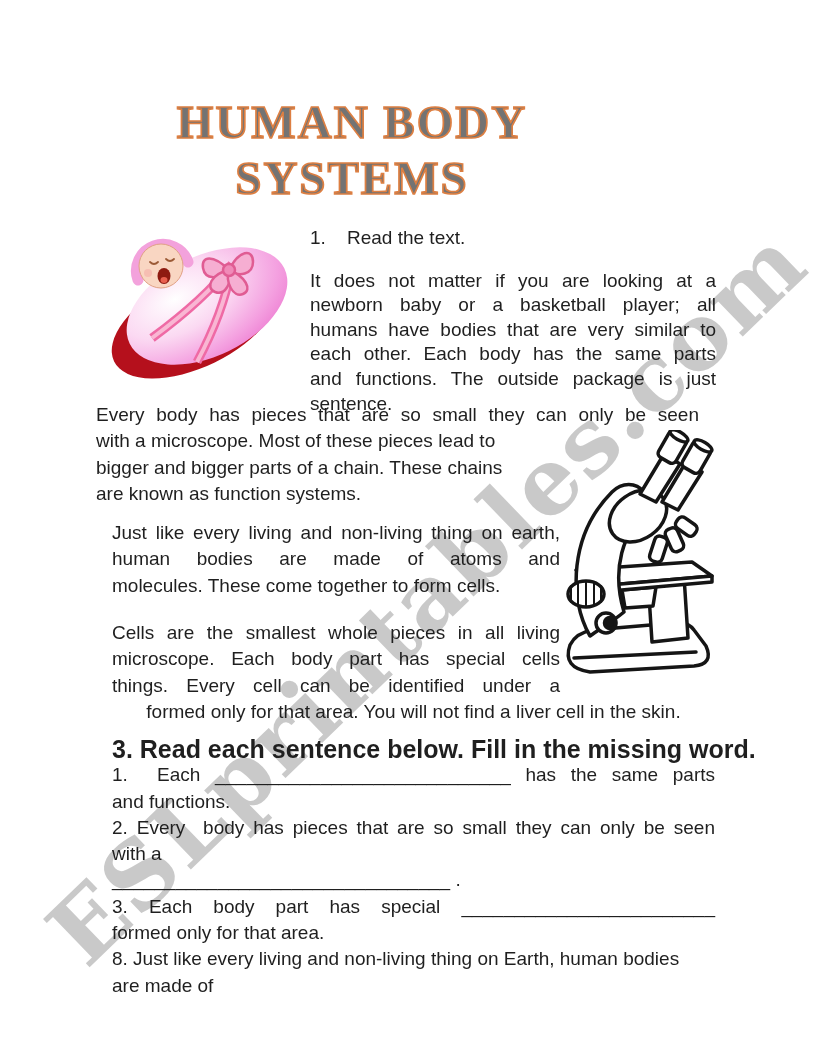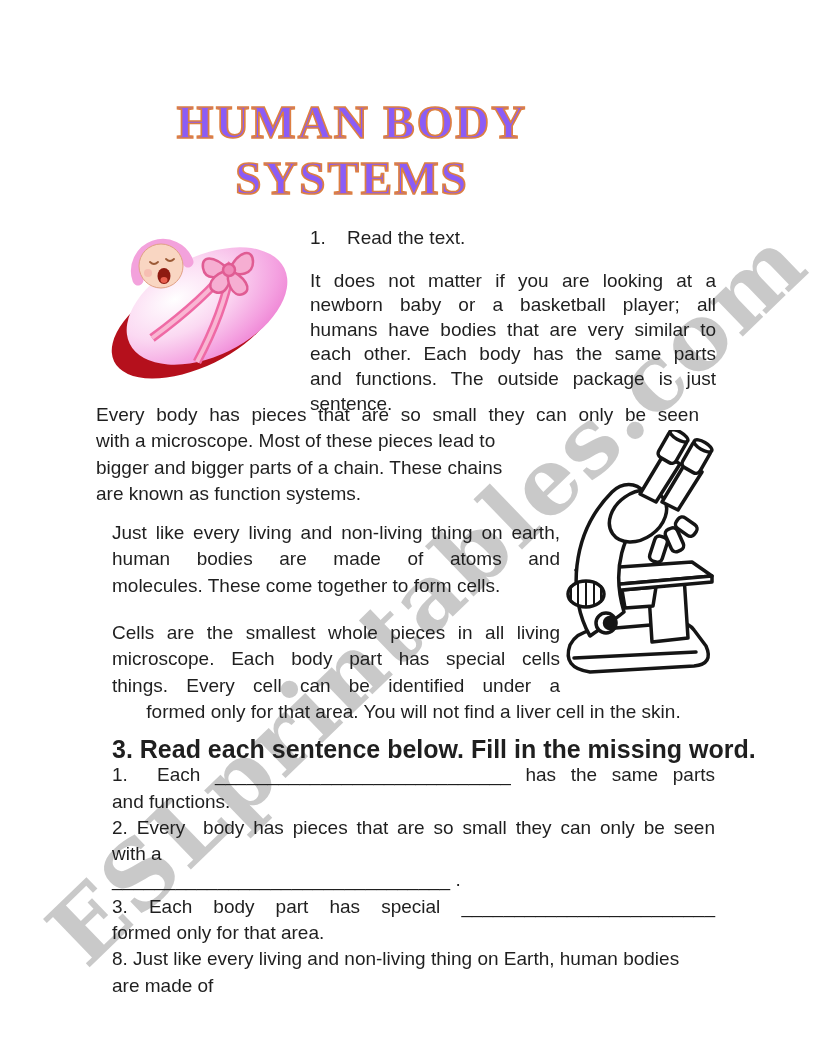--- a/index.html
+++ b/index.html
@@ -21,7 +21,7 @@
     position:absolute;left:0;top:94px;width:704px;z-index:2;
     text-align:center;font-family:"Liberation Serif",serif;font-weight:700;
     font-size:47px;line-height:56px;letter-spacing:2px;
-    color:#8b5cf6;-webkit-text-stroke:1.7px #dd7f42;
+    color:#737373;-webkit-text-stroke:1.7px #dd7f42;
   }
   
   .blk{position:absolute;z-index:2;font-size:19px;line-height:26.3px;}

